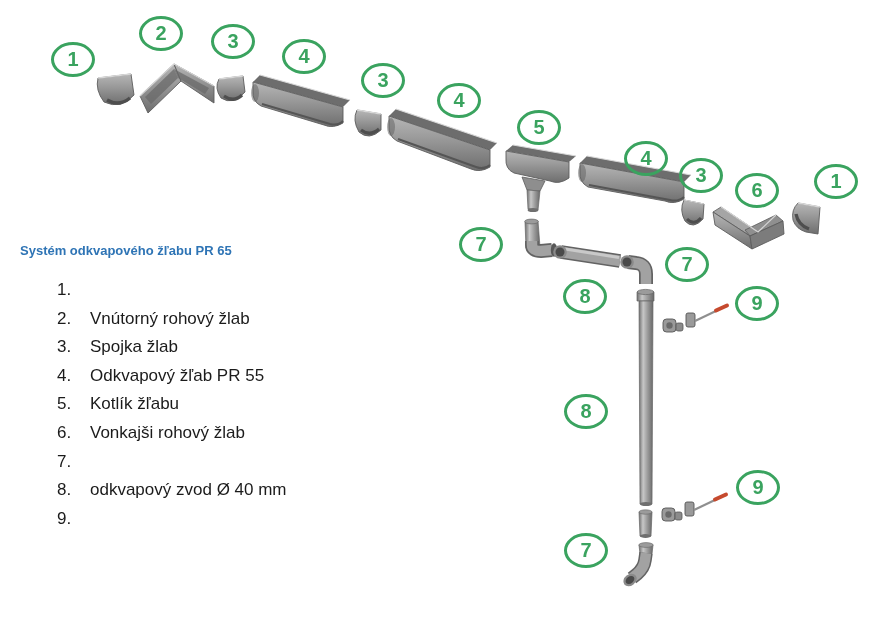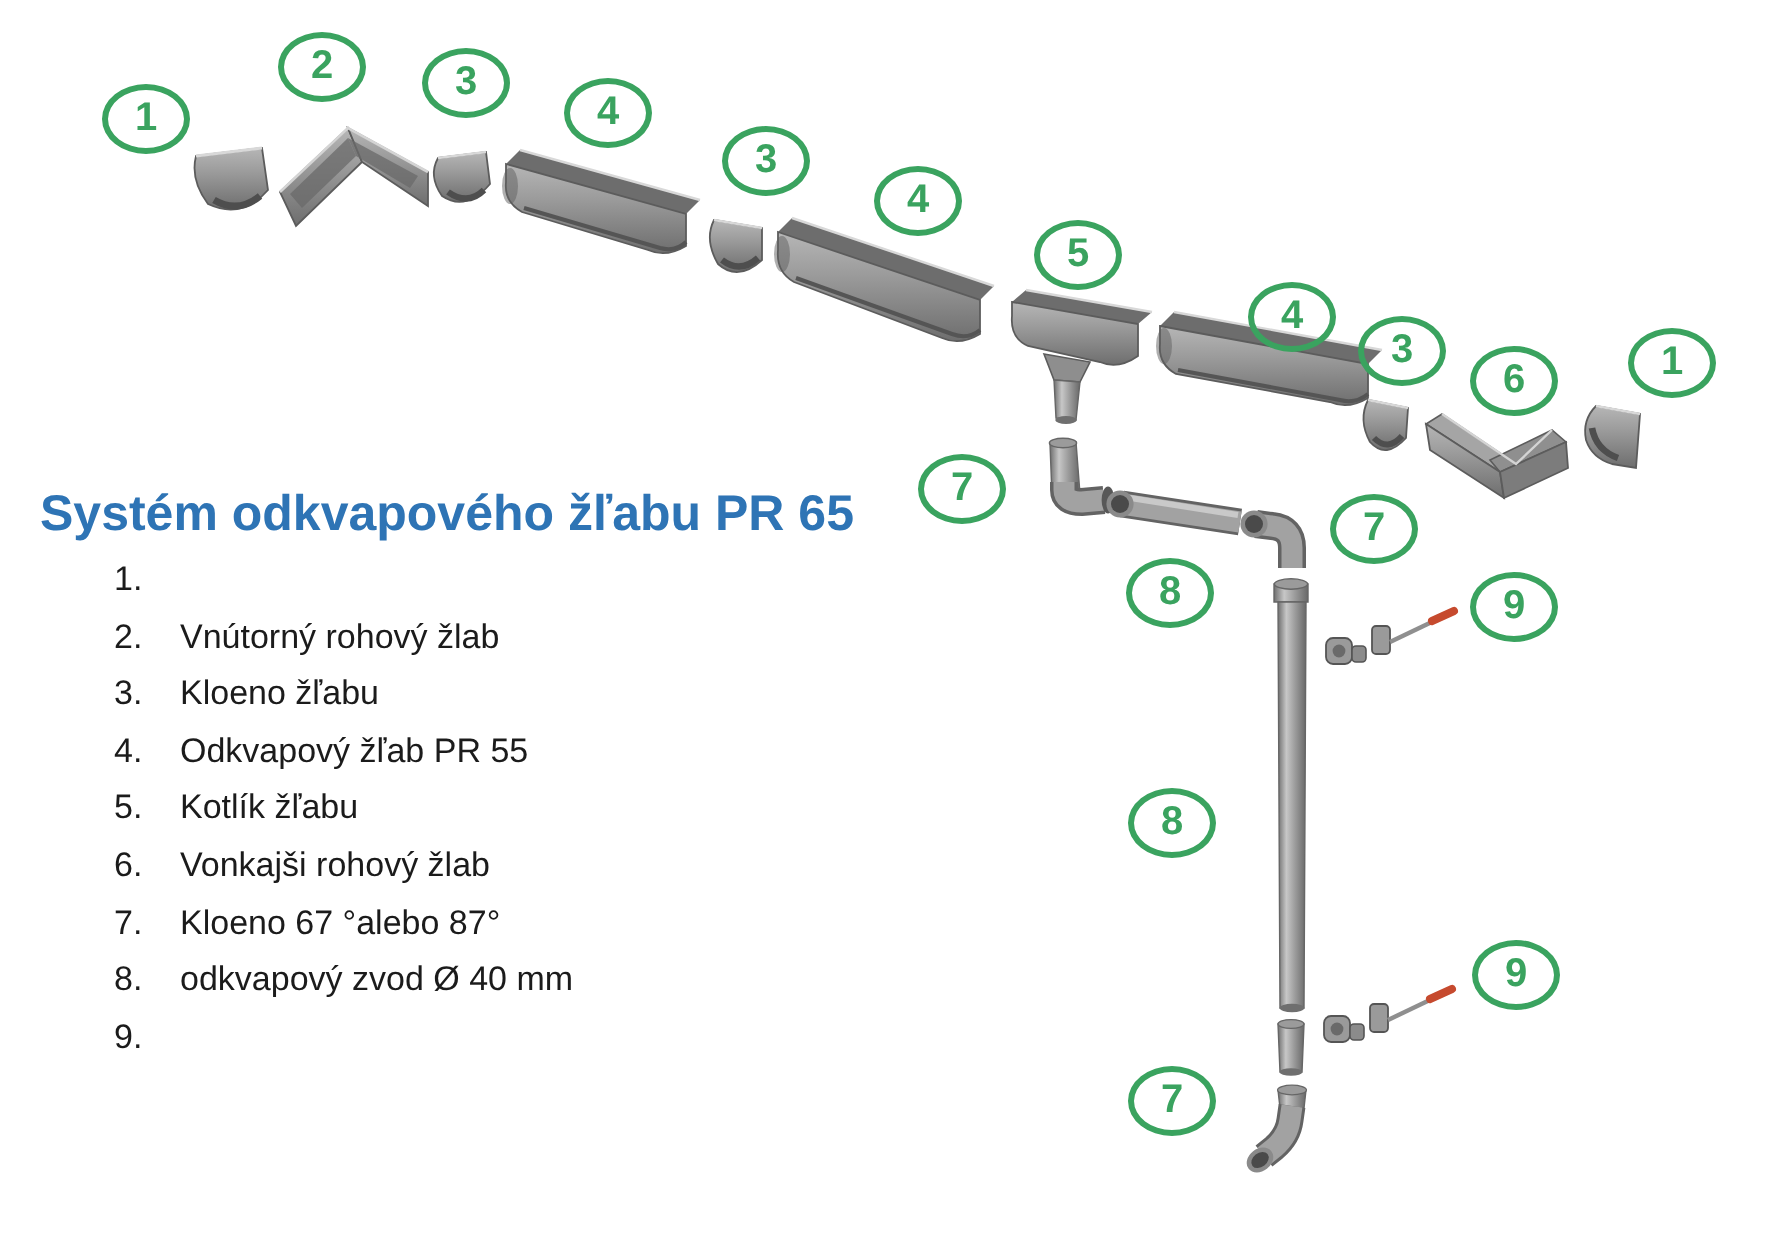--- a/index.html
+++ b/index.html
@@ -17,7 +17,7 @@
   }
   .title{
     position:absolute;left:20px;top:243px;
-    font-size:25px;font-weight:bold;color:var(--title_blue,#2e74b5);
+    font-size:13px;font-weight:bold;color:var(--title_blue,#2e74b5);
     white-space:nowrap;
   }
   .legend{

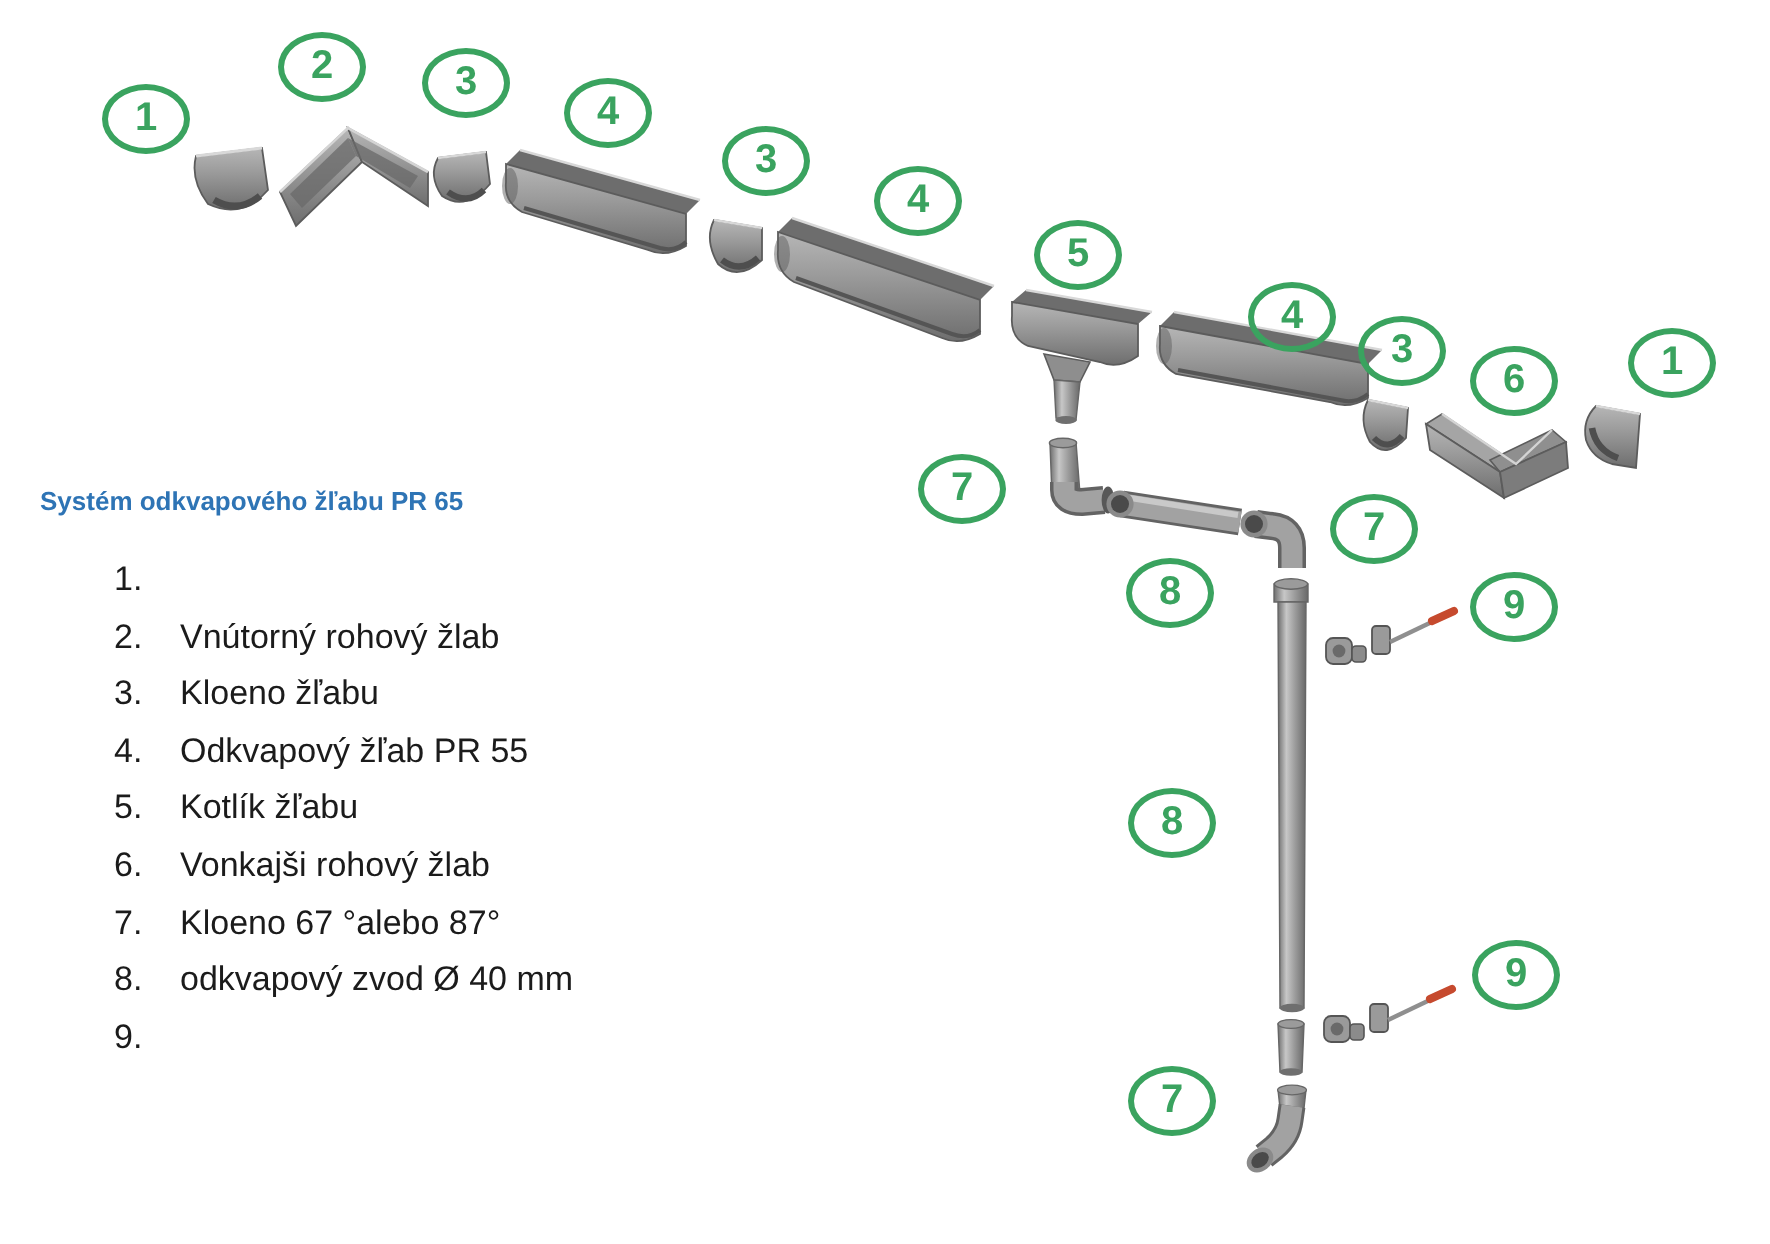--- a/index.html
+++ b/index.html
@@ -224,7 +224,7 @@
     </div>
     <div class="legend-row">
       <span class="num">3.</span>
-      <span class="lbl">Kloeno žľabu</span>
+      <span class="lbl">Spojka žlab</span>
     </div>
     <div class="legend-row">
       <span class="num">4.</span>

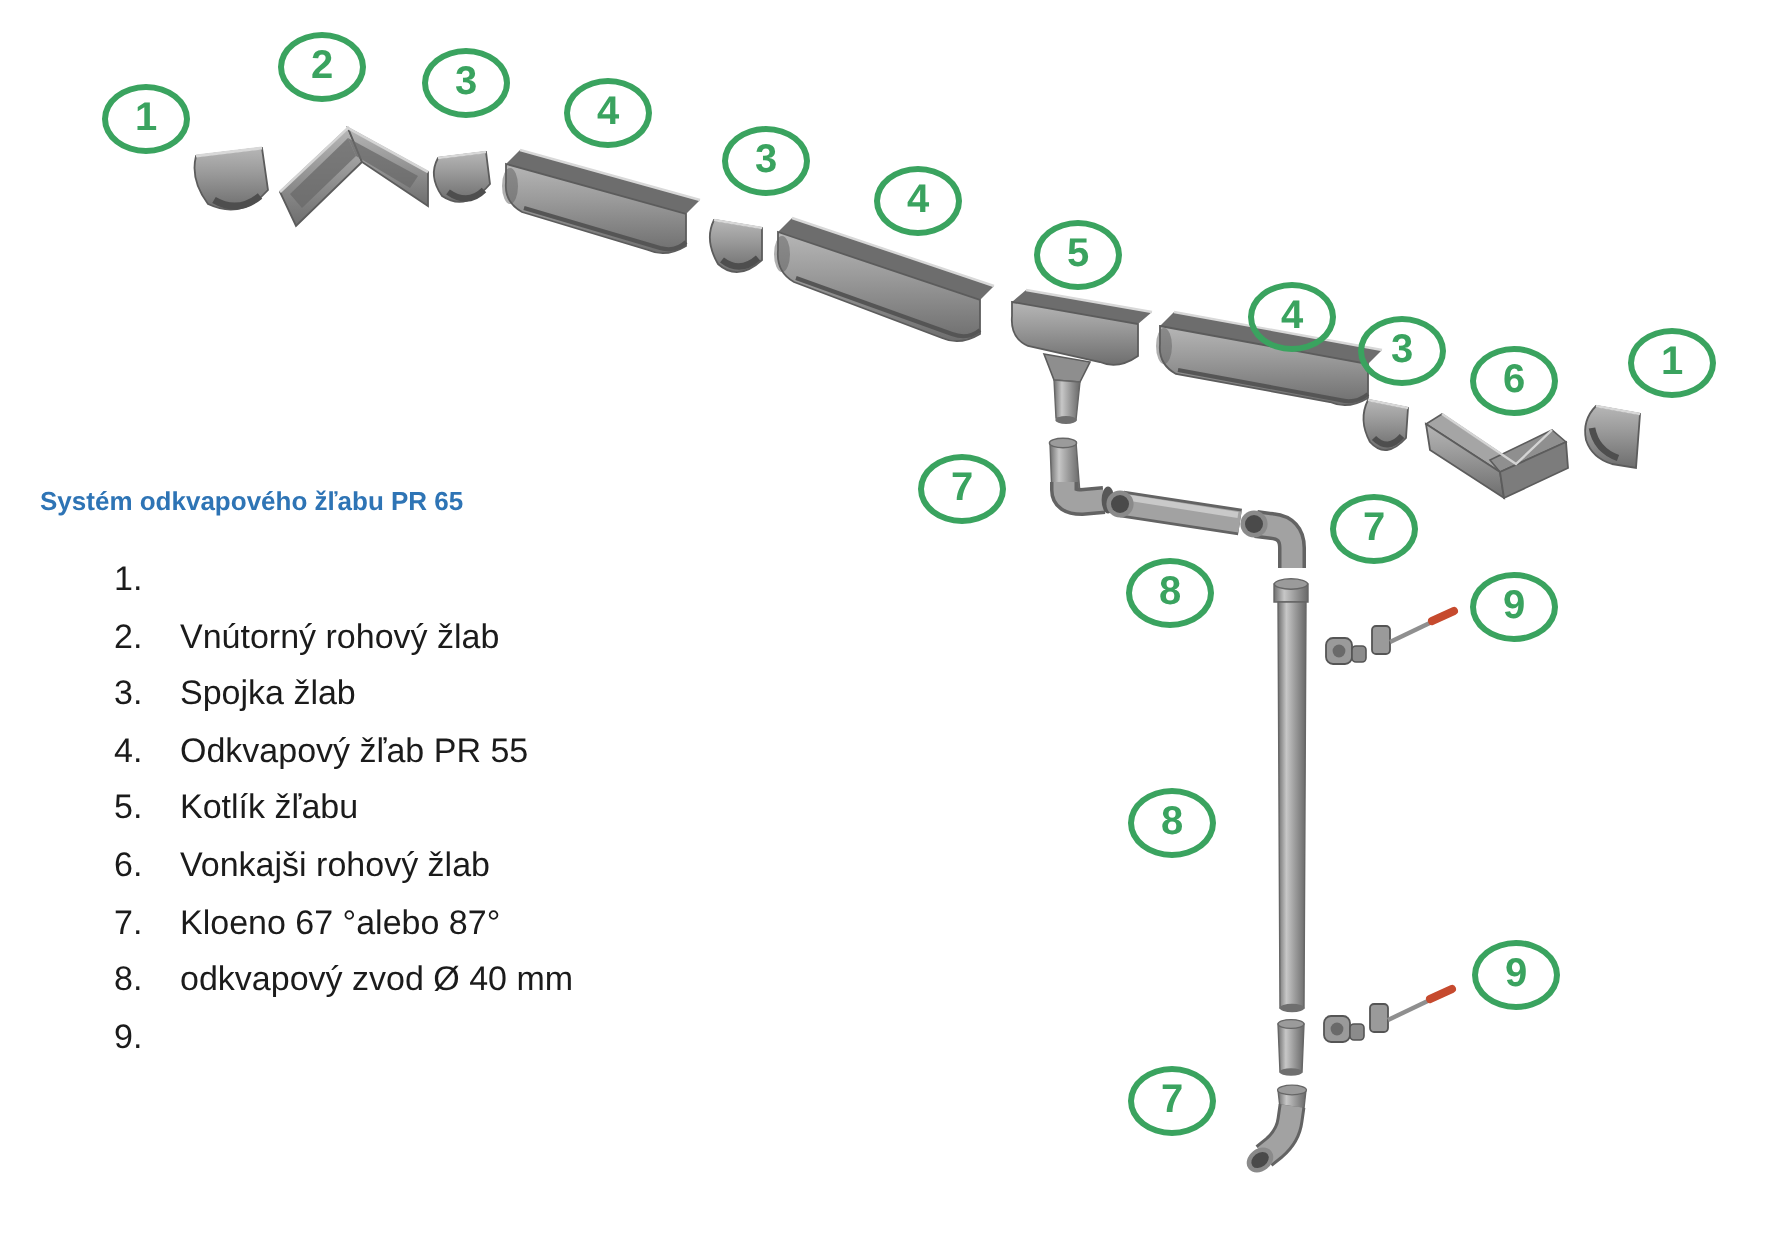--- a/index.html
+++ b/index.html
@@ -240,7 +240,6 @@
     </div>
     <div class="legend-row">
       <span class="num">7.</span>
-      <span class="lbl">Kloeno 67 °alebo 87°</span>
     </div>
     <div class="legend-row">
       <span class="num">8.</span>

